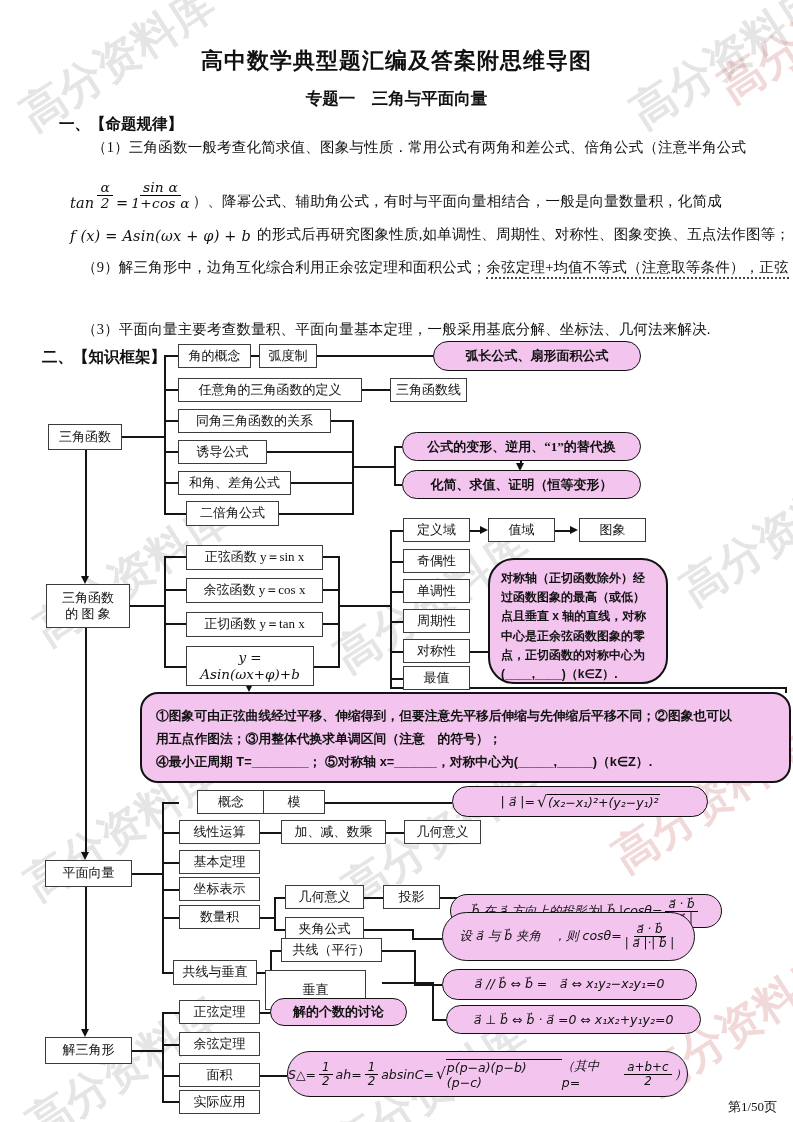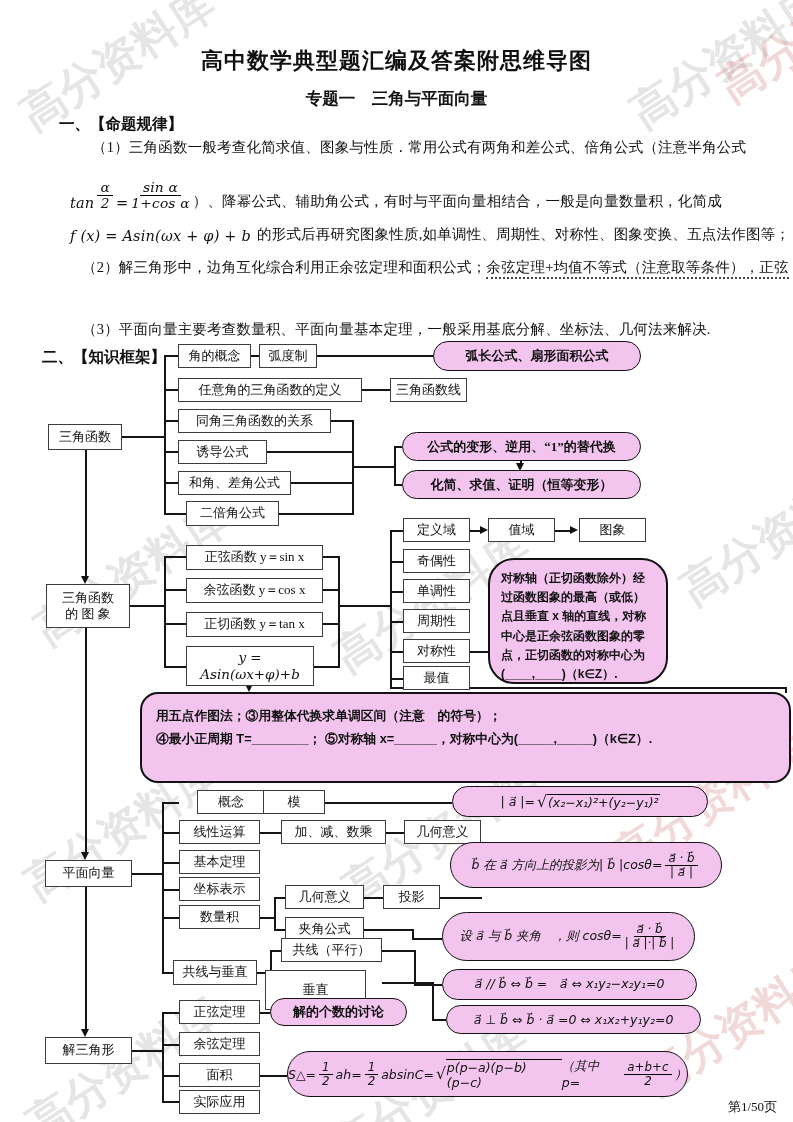--- a/index.html
+++ b/index.html
@@ -82,7 +82,7 @@
     <span>的形式后再研究图象性质,如单调性、周期性、对称性、图象变换、五点法作图等；</span>
   </div>
   <div class="txt" style="left:82px;top:258px">
-    <span>（2）解三角形中，边角互化综合利用正余弦定理和面积公式；</span><span class="em-dot">余弦定理+均值不等式（注意取等条件），正弦</span>
+    <span>（9）解三角形中，边角互化综合利用正余弦定理和面积公式；</span><span class="em-dot">余弦定理+均值不等式（注意取等条件），正弦</span>
   </div>
   <div class="txt" style="left:82px;top:320px">（3）平面向量主要考查数量积、平面向量基本定理，一般采用基底分解、坐标法、几何法来解决.</div>
 

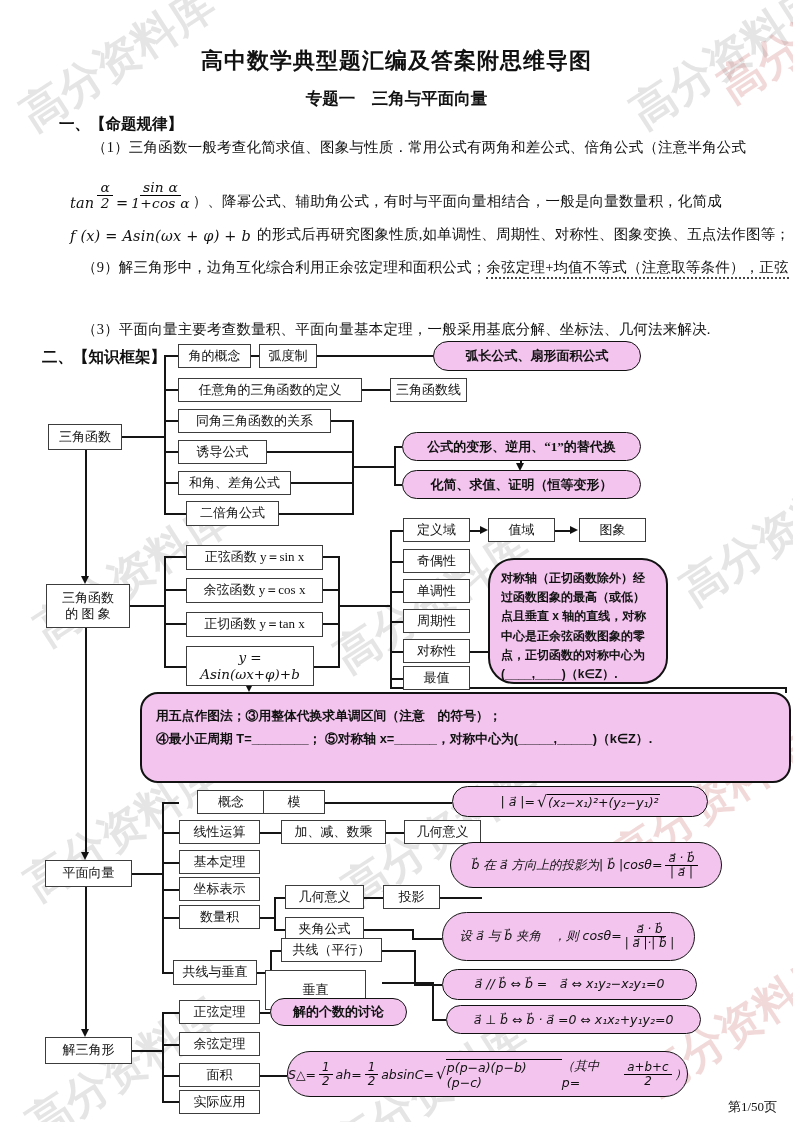--- a/index.html
+++ b/index.html
@@ -218,6 +218,7 @@
   <div class="node" style="left:403px;top:666px;width:67px;height:24px">最值</div>
   <div class="callout" style="left:488px;top:558px;width:180px;height:126px;border-radius:26px;padding:9px 11px;font-size:12px;line-height:1.6">对称轴（正切函数除外）经过函数图象的最高（或低）点且垂直 x 轴的直线，对称中心是正余弦函数图象的零点，正切函数的对称中心为(____,____)（k∈Z）.</div>
   <div class="callout" style="left:140px;top:692px;width:651px;height:91px;border-radius:18px;padding:10px 14px;font-size:12.8px;line-height:1.8">
+    <span style="display:block">①图象可由正弦曲线经过平移、伸缩得到，但要注意先平移后伸缩与先伸缩后平移不同；②图象也可以</span>
     <span style="display:block">用五点作图法；③用整体代换求单调区间（注意　的符号）；</span>
     <span style="display:block">④最小正周期 T=________；  ⑤对称轴 x=______，对称中心为(_____,_____)（k∈Z）.</span>
   </div>

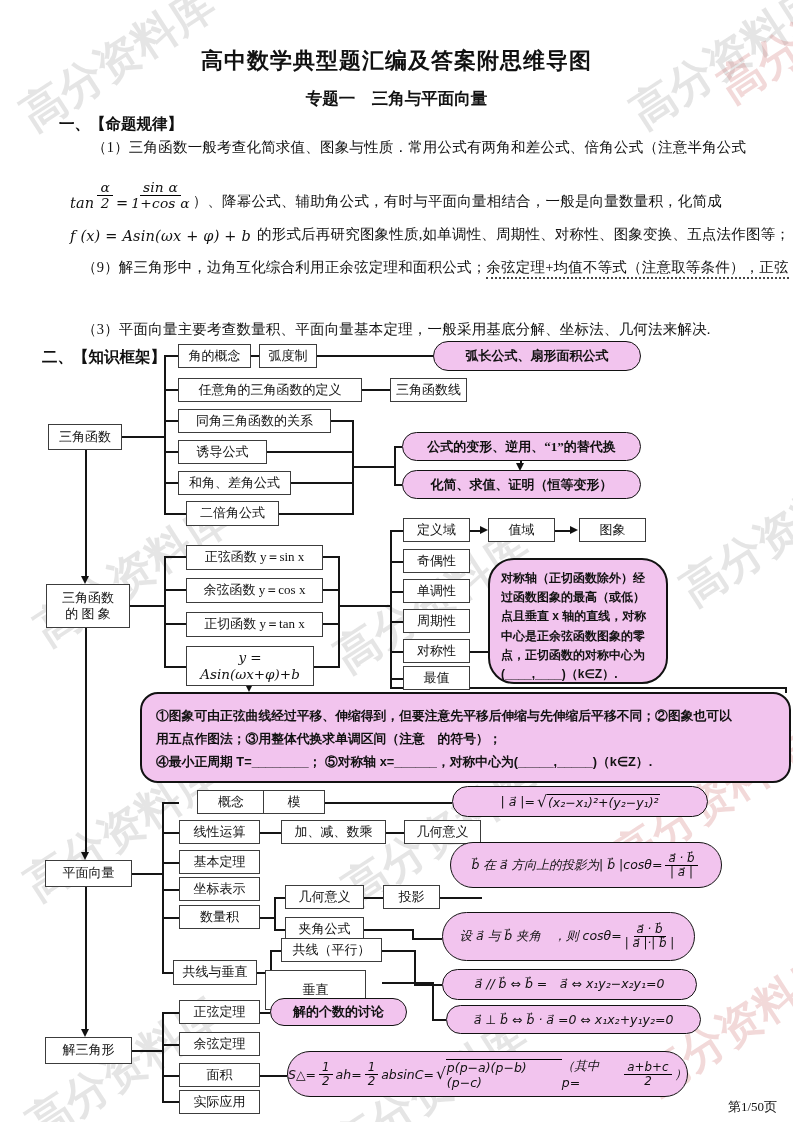--- a/index.html
+++ b/index.html
@@ -244,7 +244,7 @@
     <span class="sqrtsym">√</span>
     <span class="rad">(x₂−x₁)²+(y₂−y₁)²</span>
   </div>
-  <div class="pill fx" style="left:450px;top:842px;width:272px;height:46px">
+  <div class="pill fx" style="left:450px;top:894px;width:272px;height:34px">
     <span>b⃗ 在 a⃗ 方向上的投影为| b⃗ |cosθ=</span>
     <span class="frac">
         <span class="fn">a⃗ · b⃗</span>

